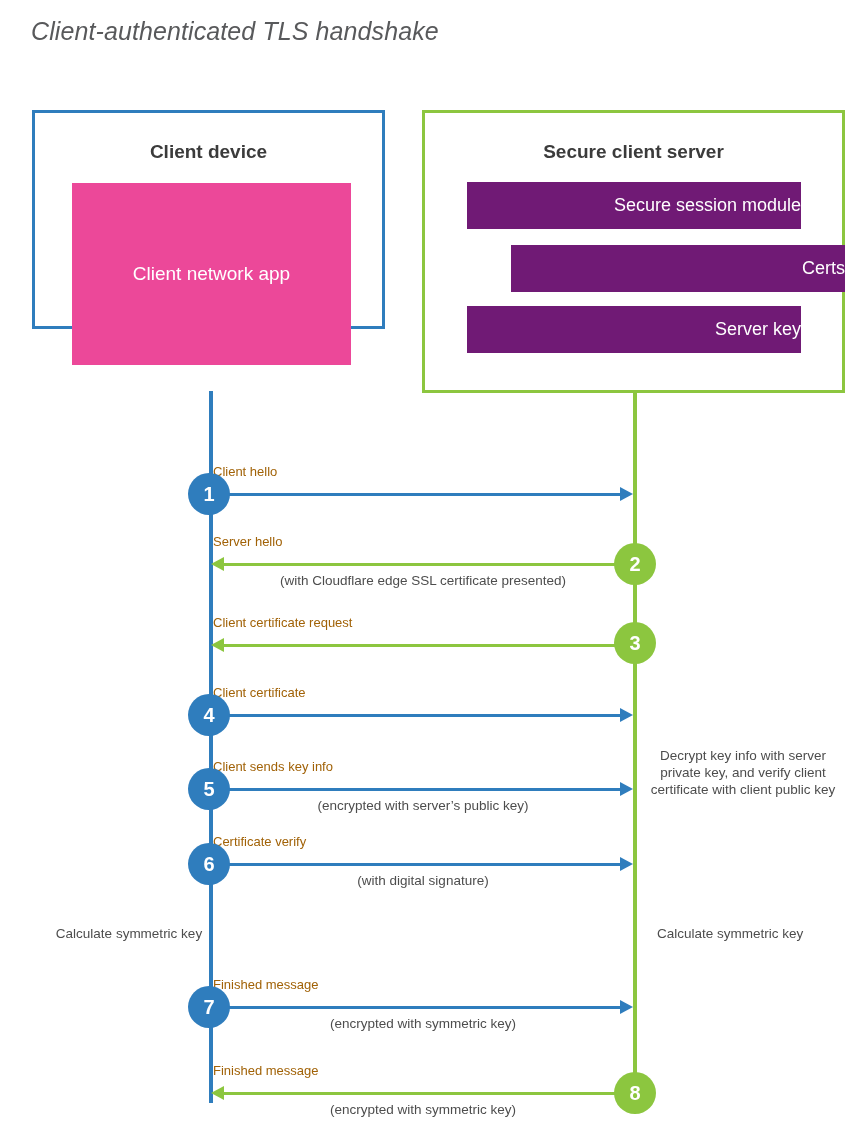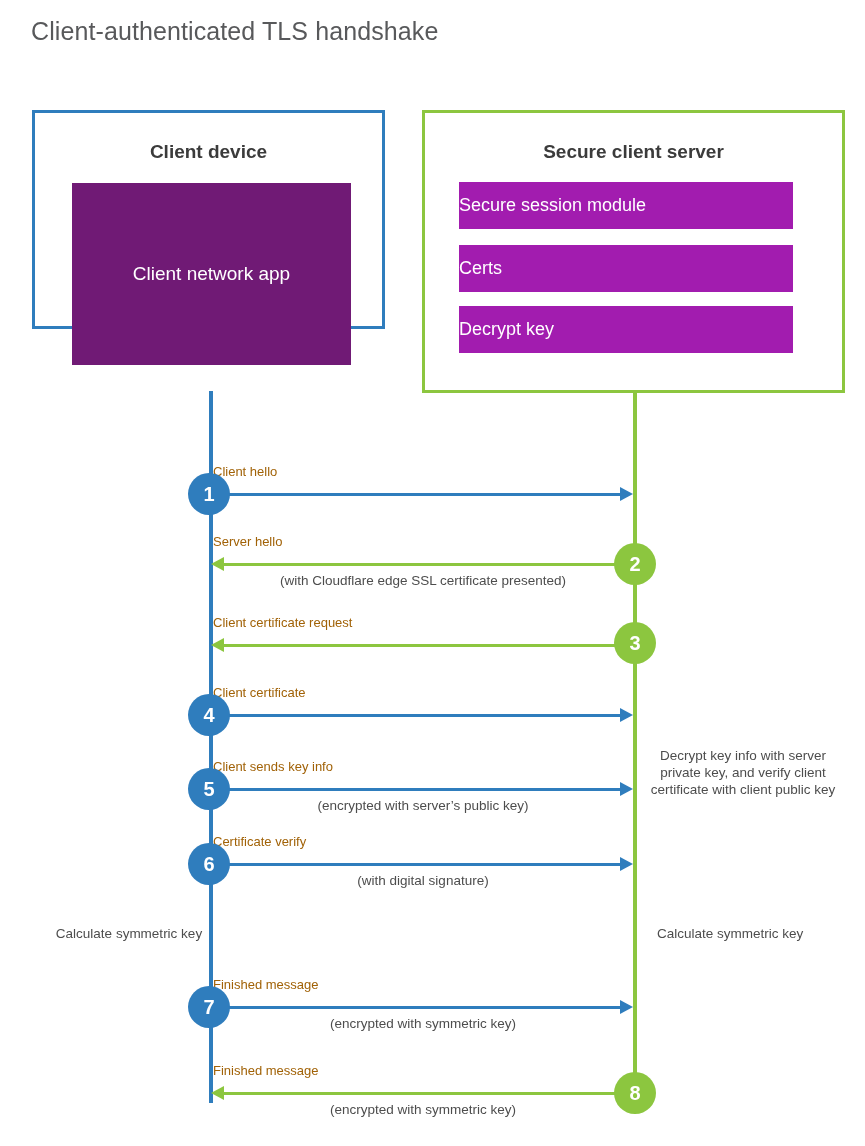--- a/index.html
+++ b/index.html
@@ -30,6 +30,7 @@
     color: #58595b;
     letter-spacing: 0.1px;
     white-space: nowrap;
+    font-style: italic;
   }
 
   

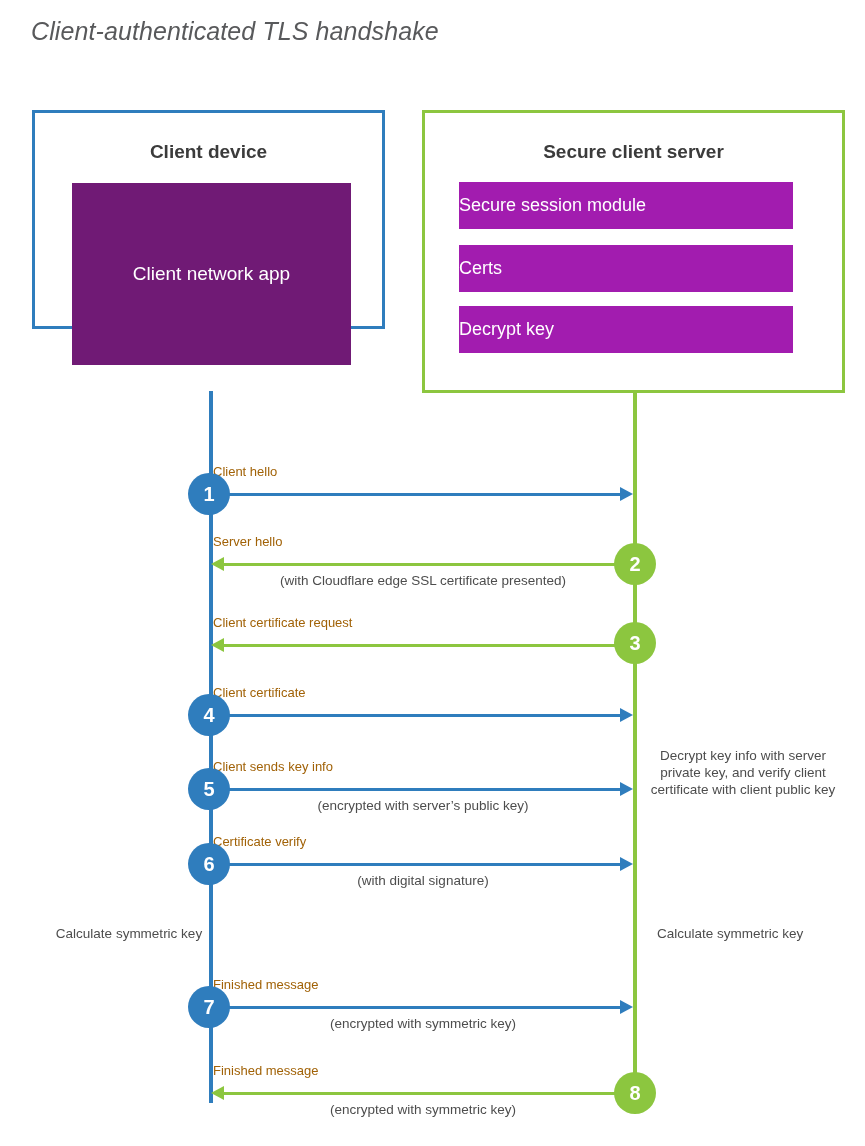--- a/index.html
+++ b/index.html
@@ -87,13 +87,13 @@
   
   .server-bar {
     position: absolute;
-    left: 34px;
+    left: 42px;
     width: 334px;
     height: 47px;
-    background: #a21caf;
+    background: #701a75;
     display: flex;
     align-items: center;
-    justify-content: flex-start;
+    justify-content: flex-end;
   }
   .server-bar span {
     color: #ffffff;

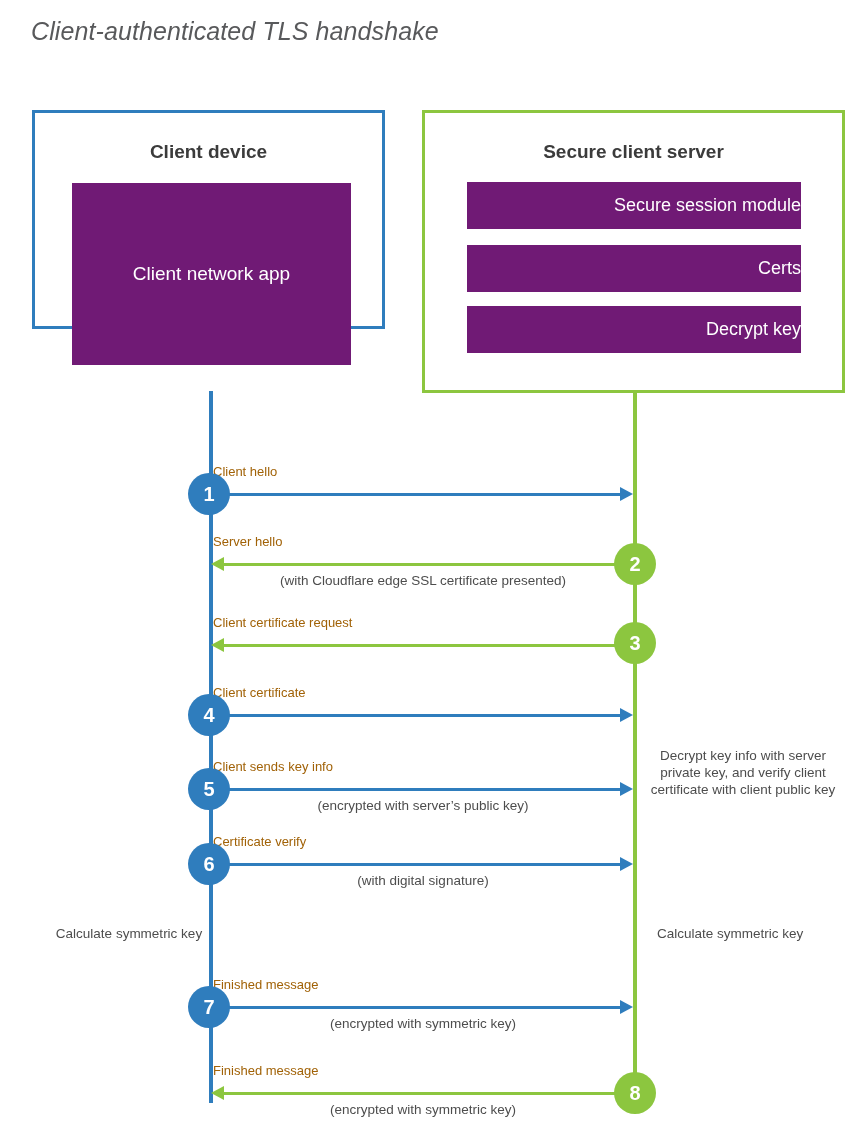--- a/index.html
+++ b/index.html
@@ -71,7 +71,7 @@
     top: 70px;
     width: 279px;
     height: 182px;
-    background: #701a75;
+    background: #ec4899;
     display: flex;
     align-items: center;
     justify-content: center;

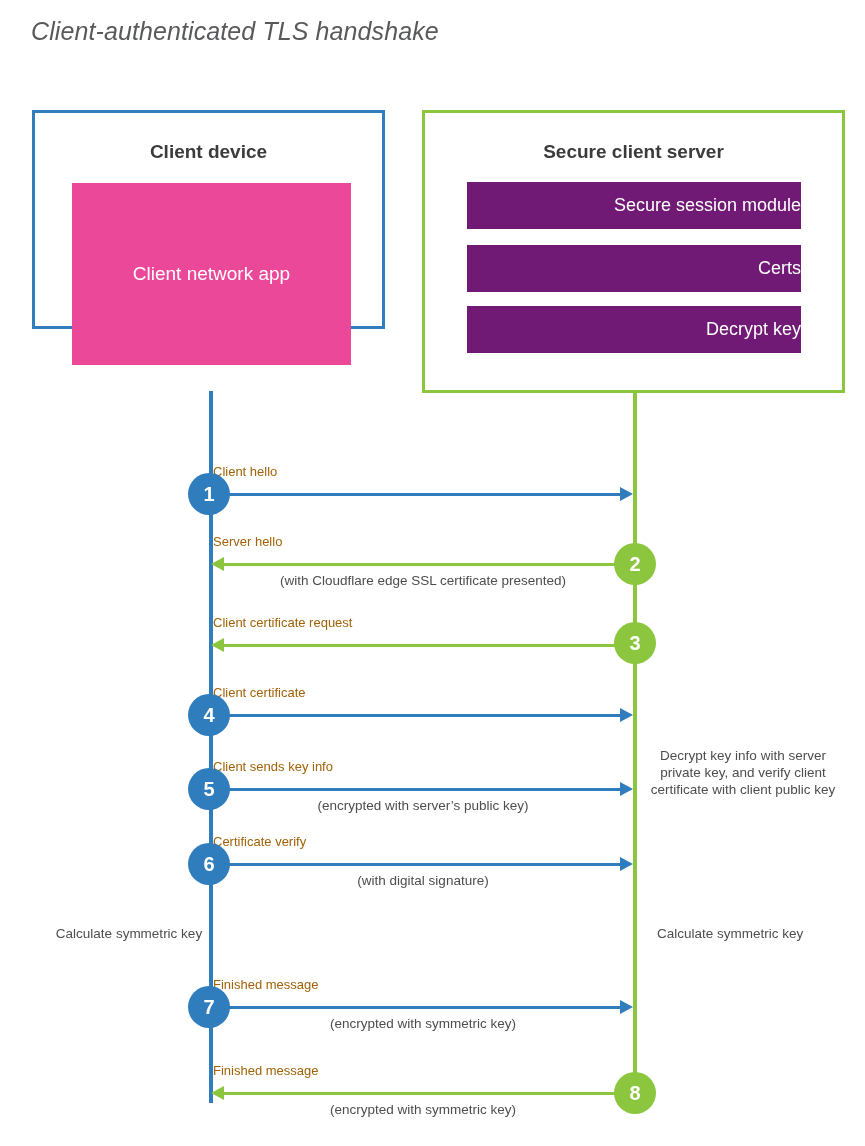--- a/index.html
+++ b/index.html
@@ -100,7 +100,7 @@
     font-size: 18px;
   }
   #server-bar-0 { top: 69px; }
-  #server-bar-1 { top: 132px; }
+  #server-bar-1 { top: 132px; margin-left: 44px; }
   #server-bar-2 { top: 193px; }
 
   

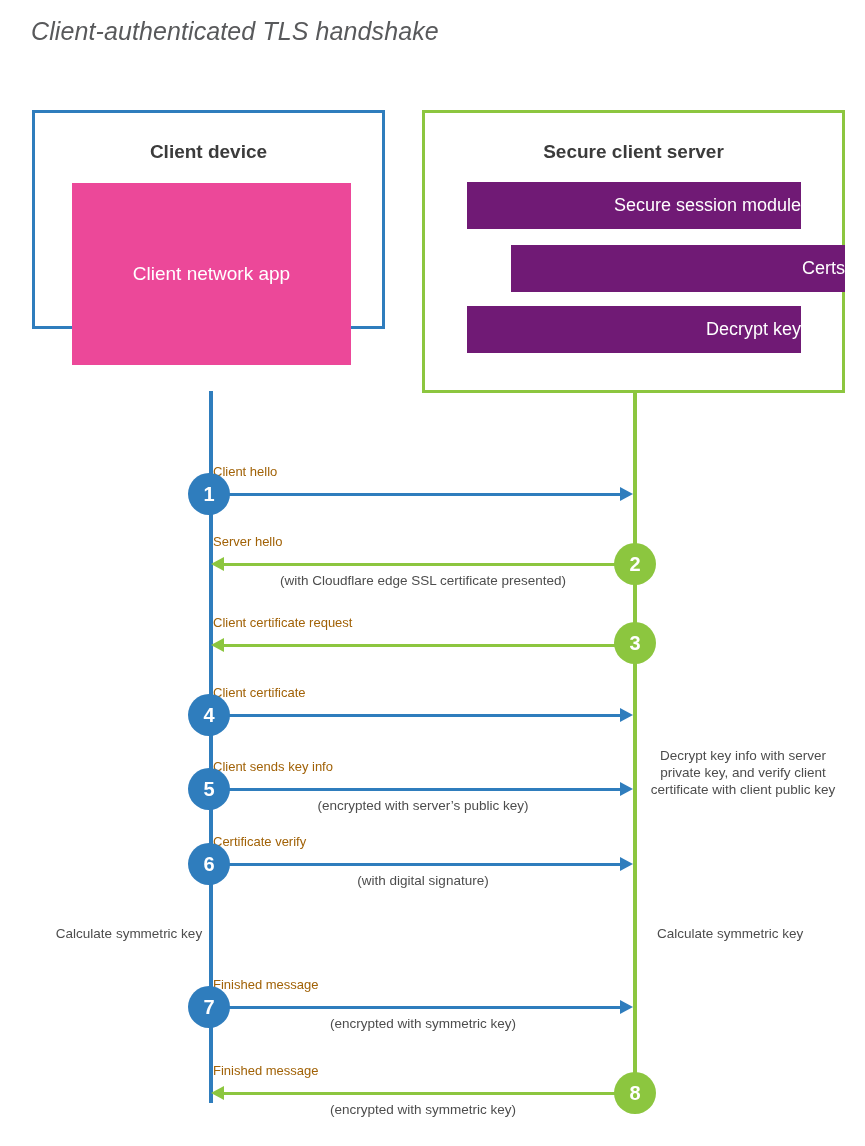--- a/index.html
+++ b/index.html
@@ -240,7 +240,7 @@
       <span>Certs</span>
     </div>
     <div id="server-bar-2" class="server-bar">
-      <span>Decrypt key</span>
+      <span>Server key</span>
     </div>
   </div>
 

